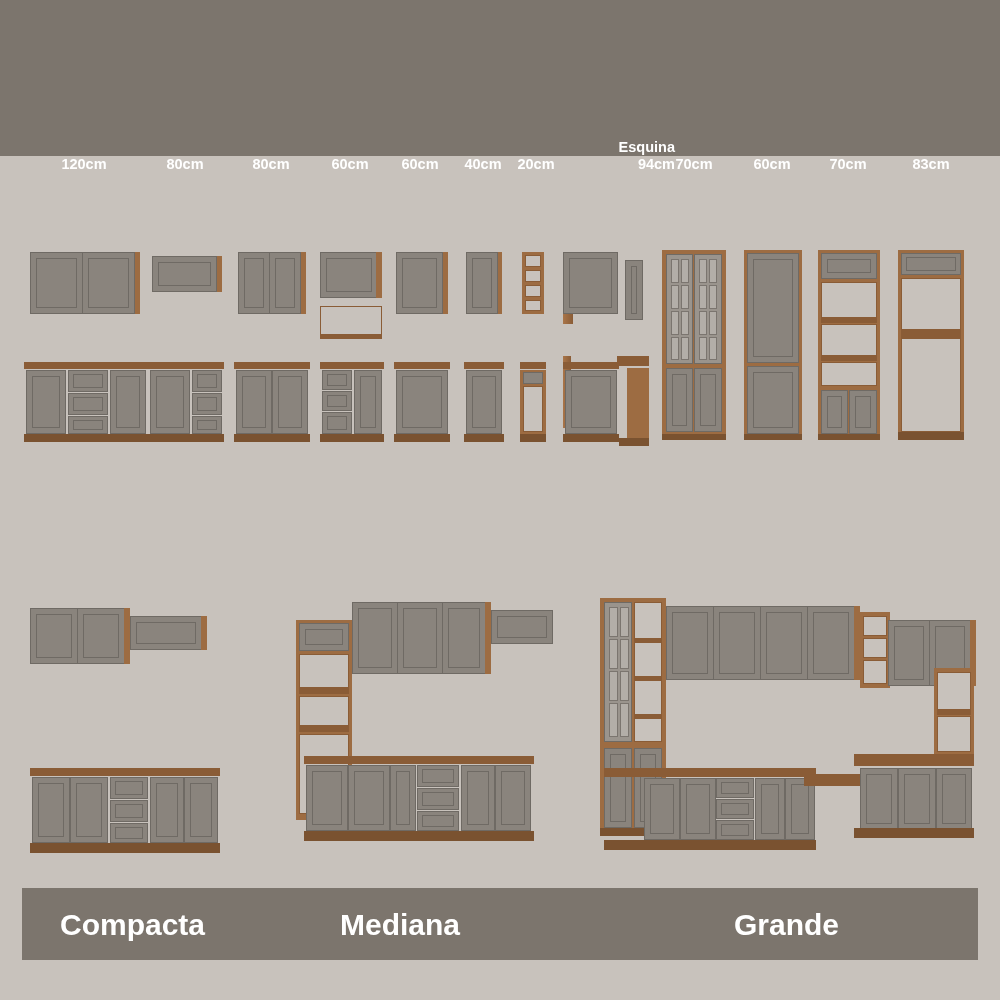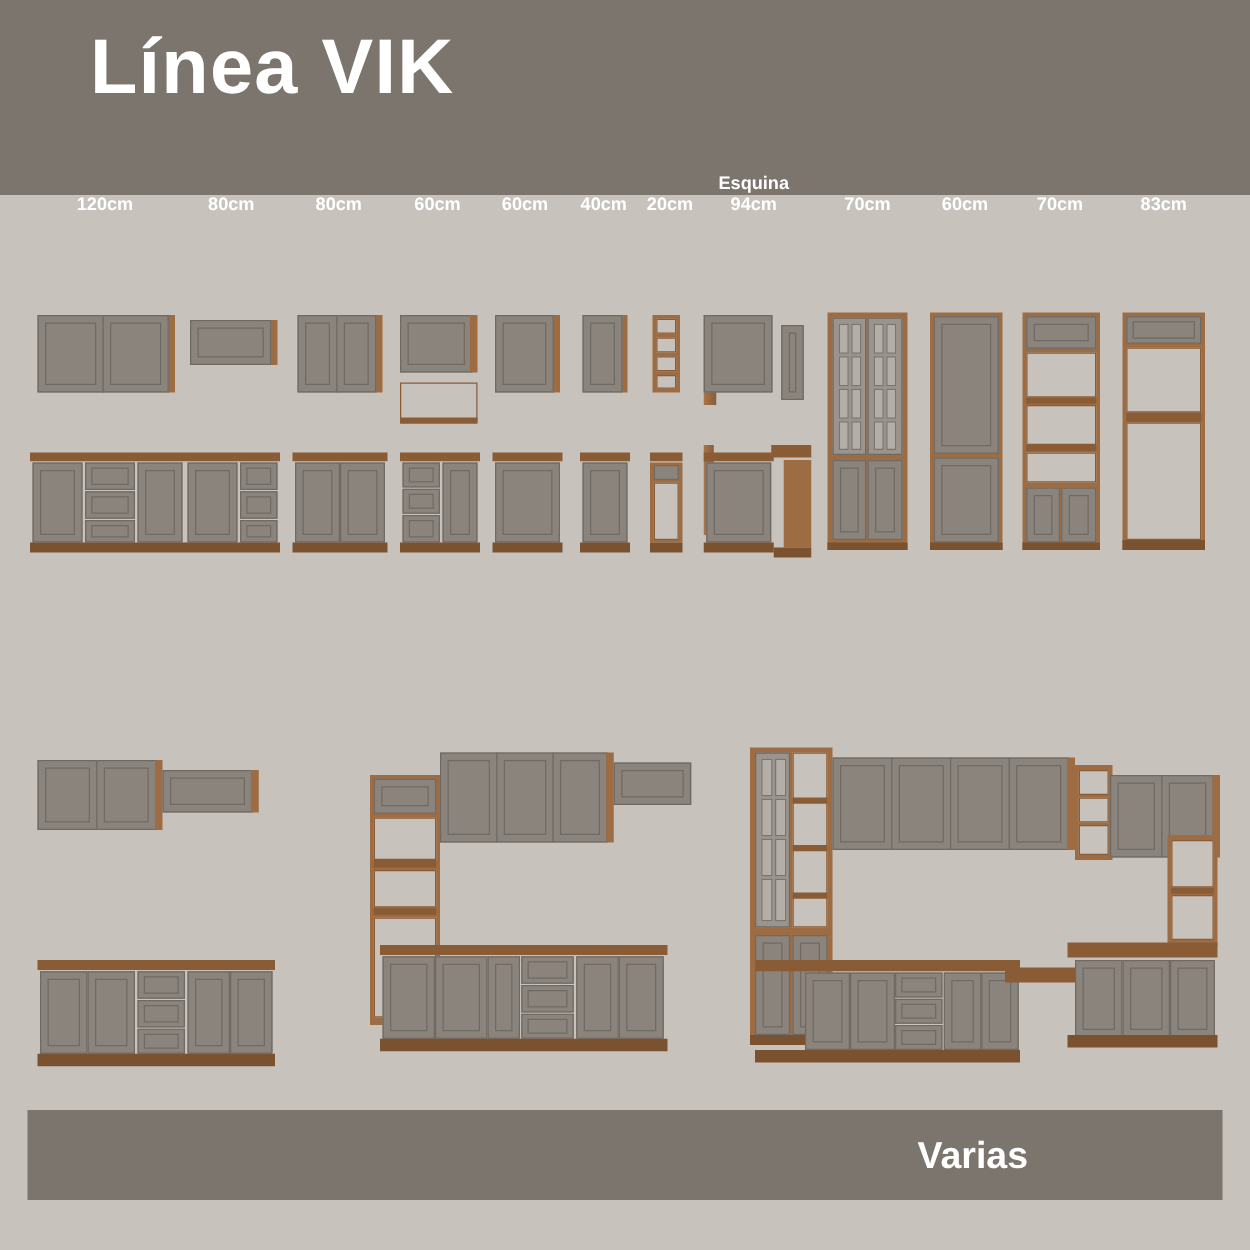--- a/index.html
+++ b/index.html
@@ -88,7 +88,6 @@
 <div class="page">
 
   <div class="header">
-    <div class="title">Línea VIK</div>
   </div>
 
   <div class="catalogue">

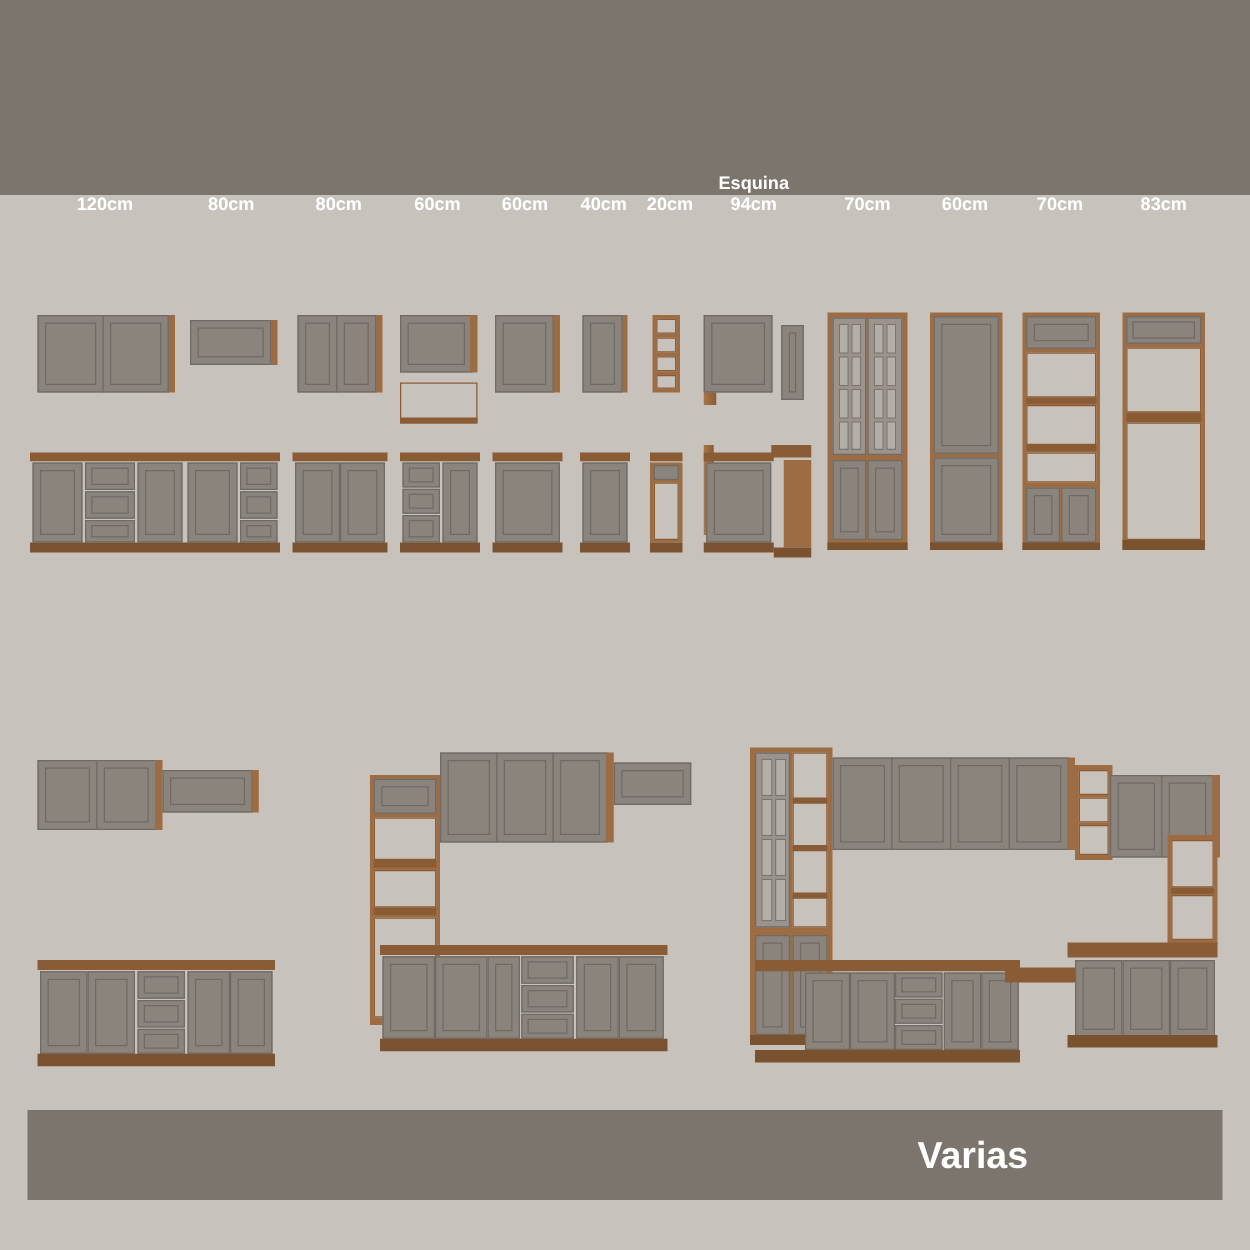--- a/index.html
+++ b/index.html
@@ -113,7 +113,7 @@
     <div class="col" style="left:512px; width:48px;">
       <div class="size">20cm</div>
     </div>
-    <div class="col" style="left:563px; width:80px; top:-17px;">
+    <div class="col" style="left:595px; width:80px; top:-17px;text-align:right;">
       <div class="size">Esquina
 94cm</div>
     </div>

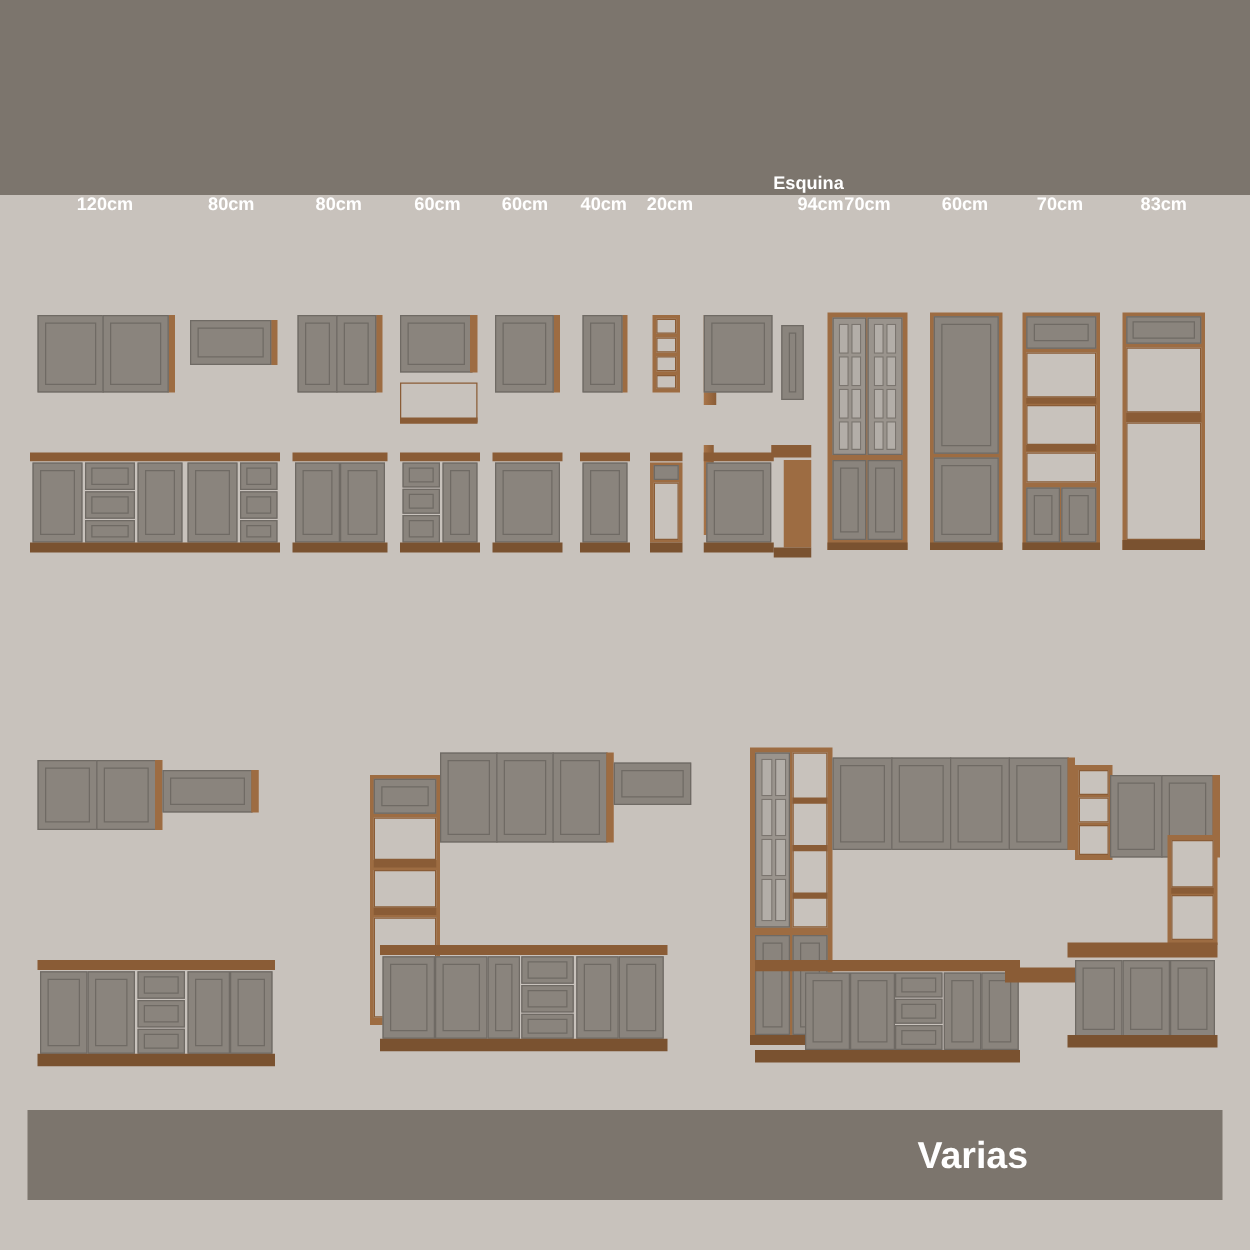--- a/index.html
+++ b/index.html
@@ -438,6 +438,7 @@
   </div>
 
   <div class="footer">
+    <div class="lbl" style="left:38px;">Compacta</div>
     <div class="lbl" style="left:712px;">Varias</div>
   </div>
 

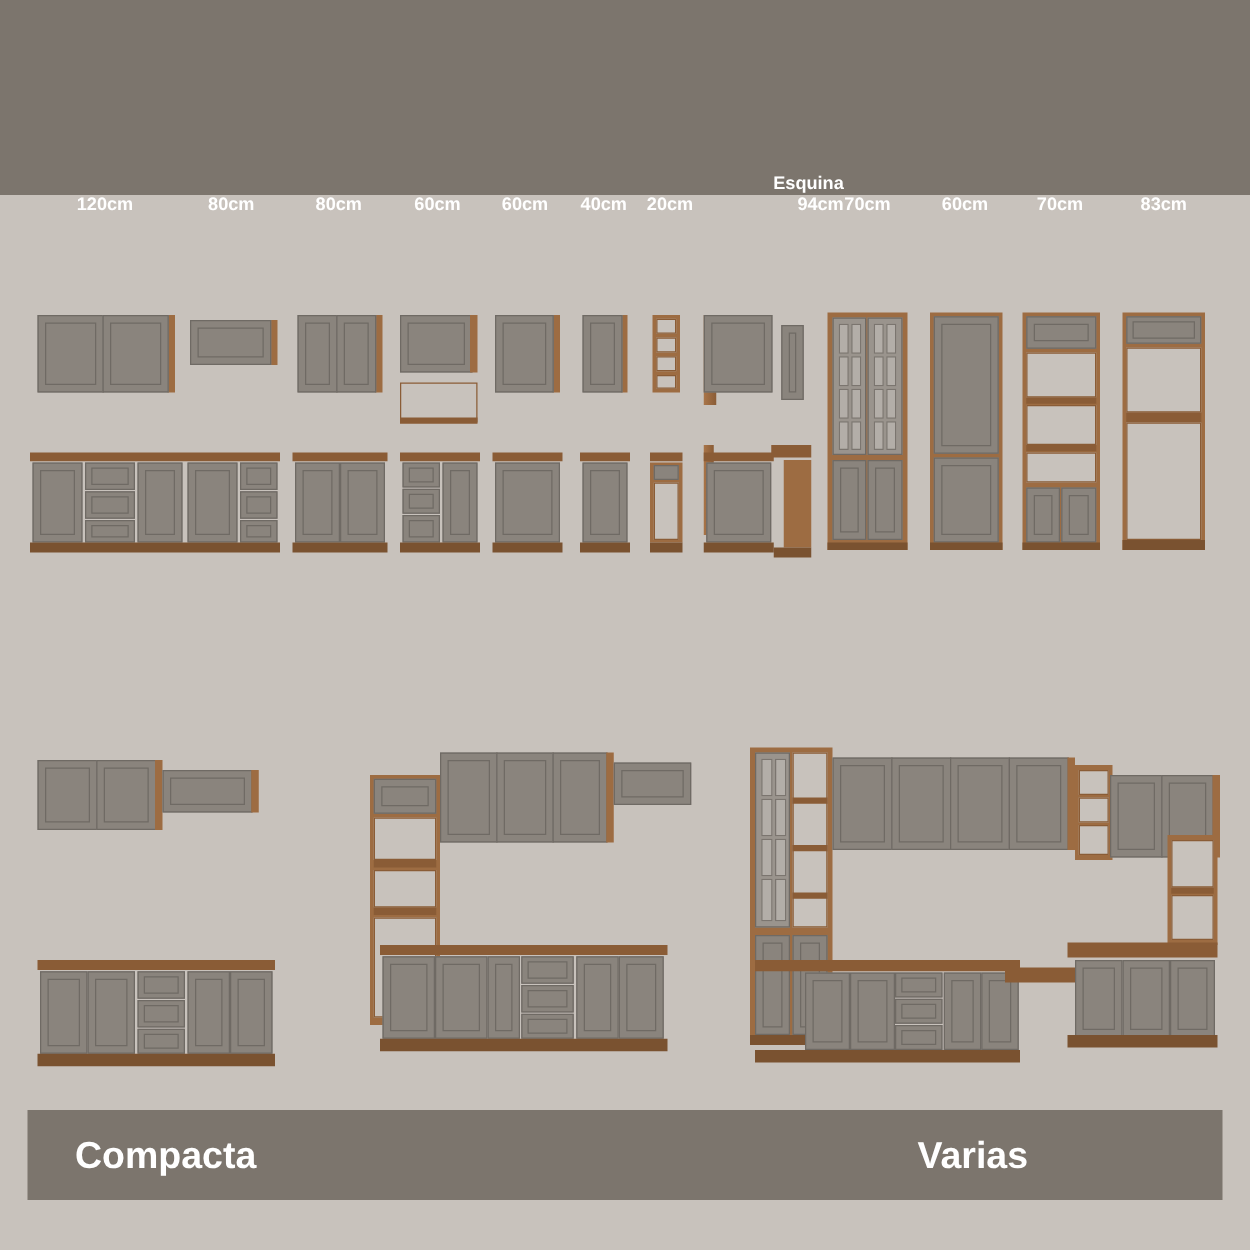--- a/index.html
+++ b/index.html
@@ -439,6 +439,7 @@
 
   <div class="footer">
     <div class="lbl" style="left:38px;">Compacta</div>
+    <div class="lbl" style="left:318px;">Mediana</div>
     <div class="lbl" style="left:712px;">Varias</div>
   </div>
 

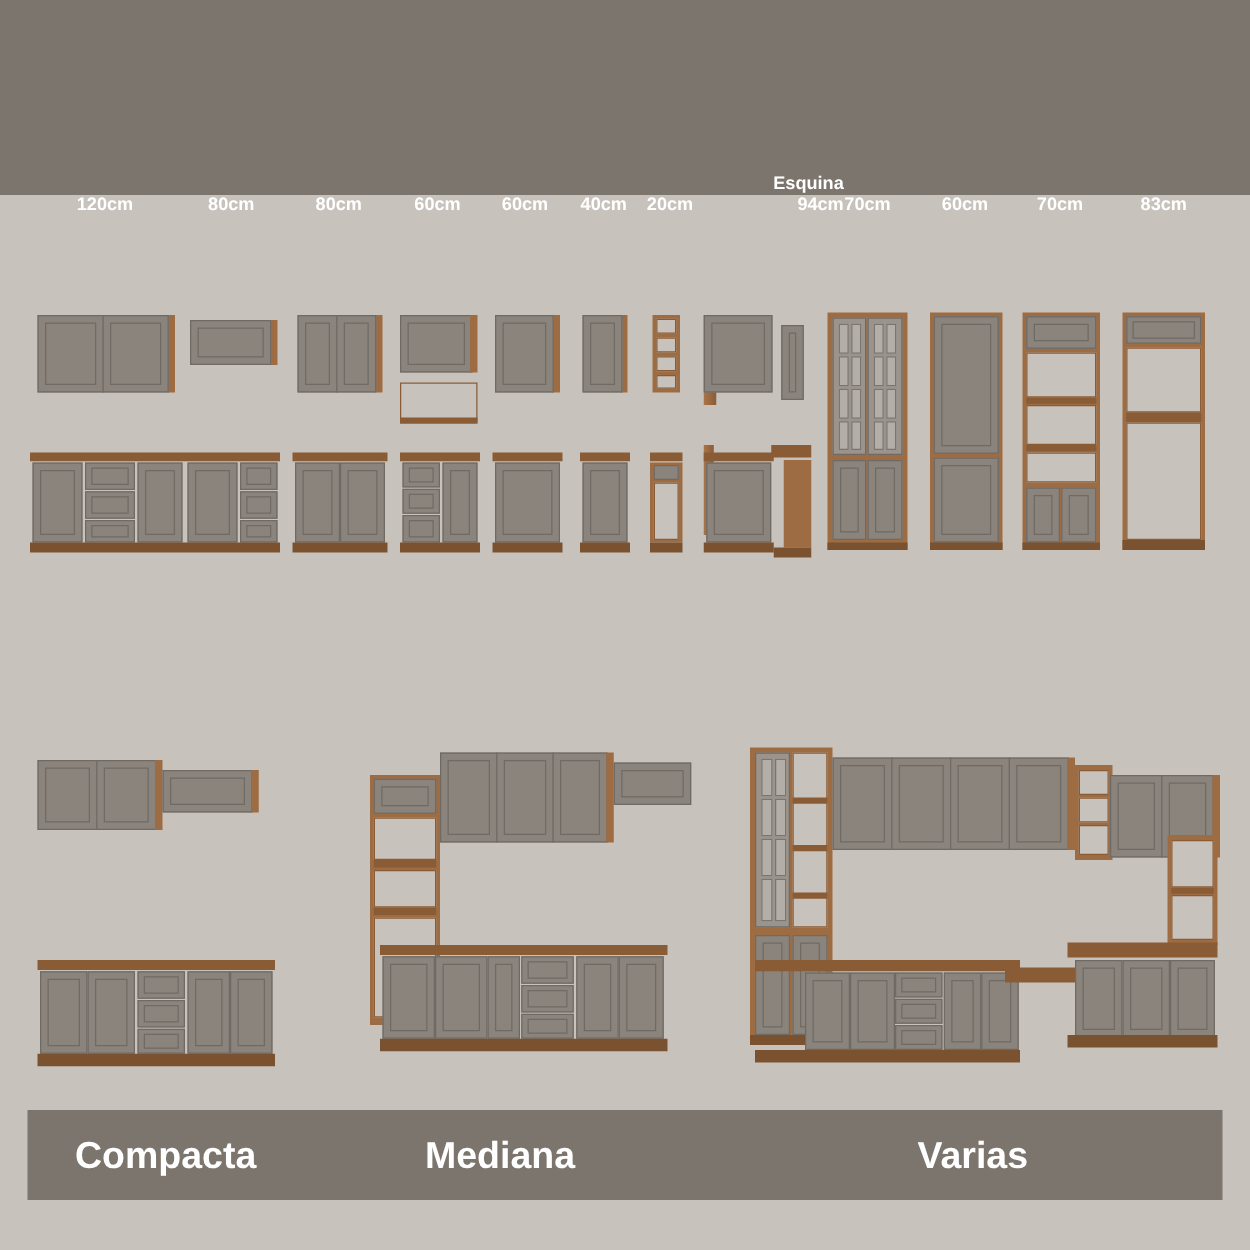--- a/index.html
+++ b/index.html
@@ -440,7 +440,7 @@
   <div class="footer">
     <div class="lbl" style="left:38px;">Compacta</div>
     <div class="lbl" style="left:318px;">Mediana</div>
-    <div class="lbl" style="left:712px;">Varias</div>
+    <div class="lbl" style="left:712px;">Grande</div>
   </div>
 
 </div>

